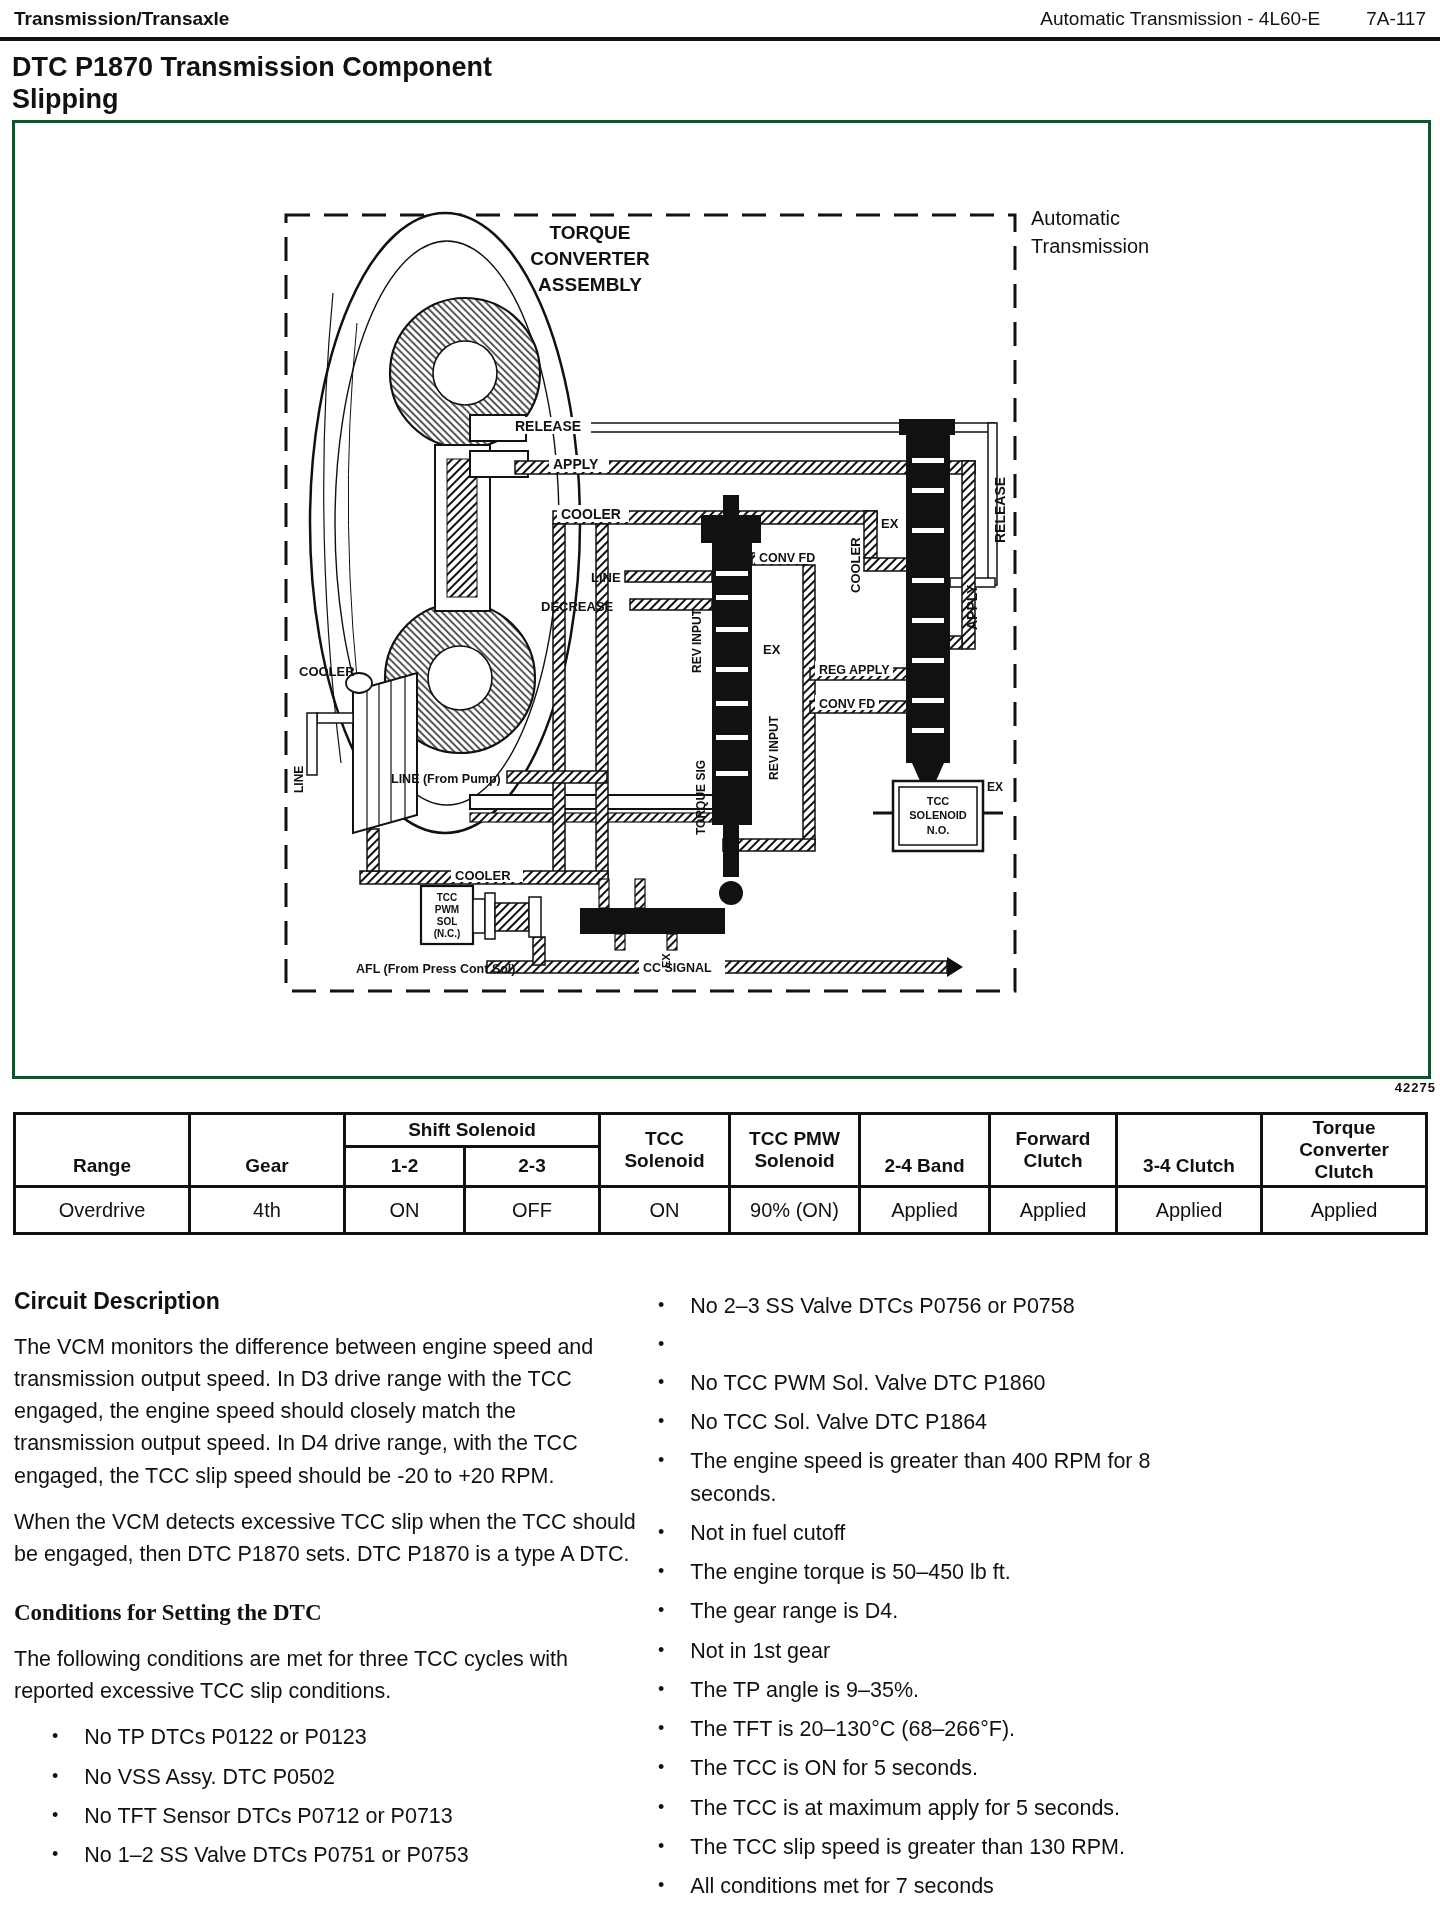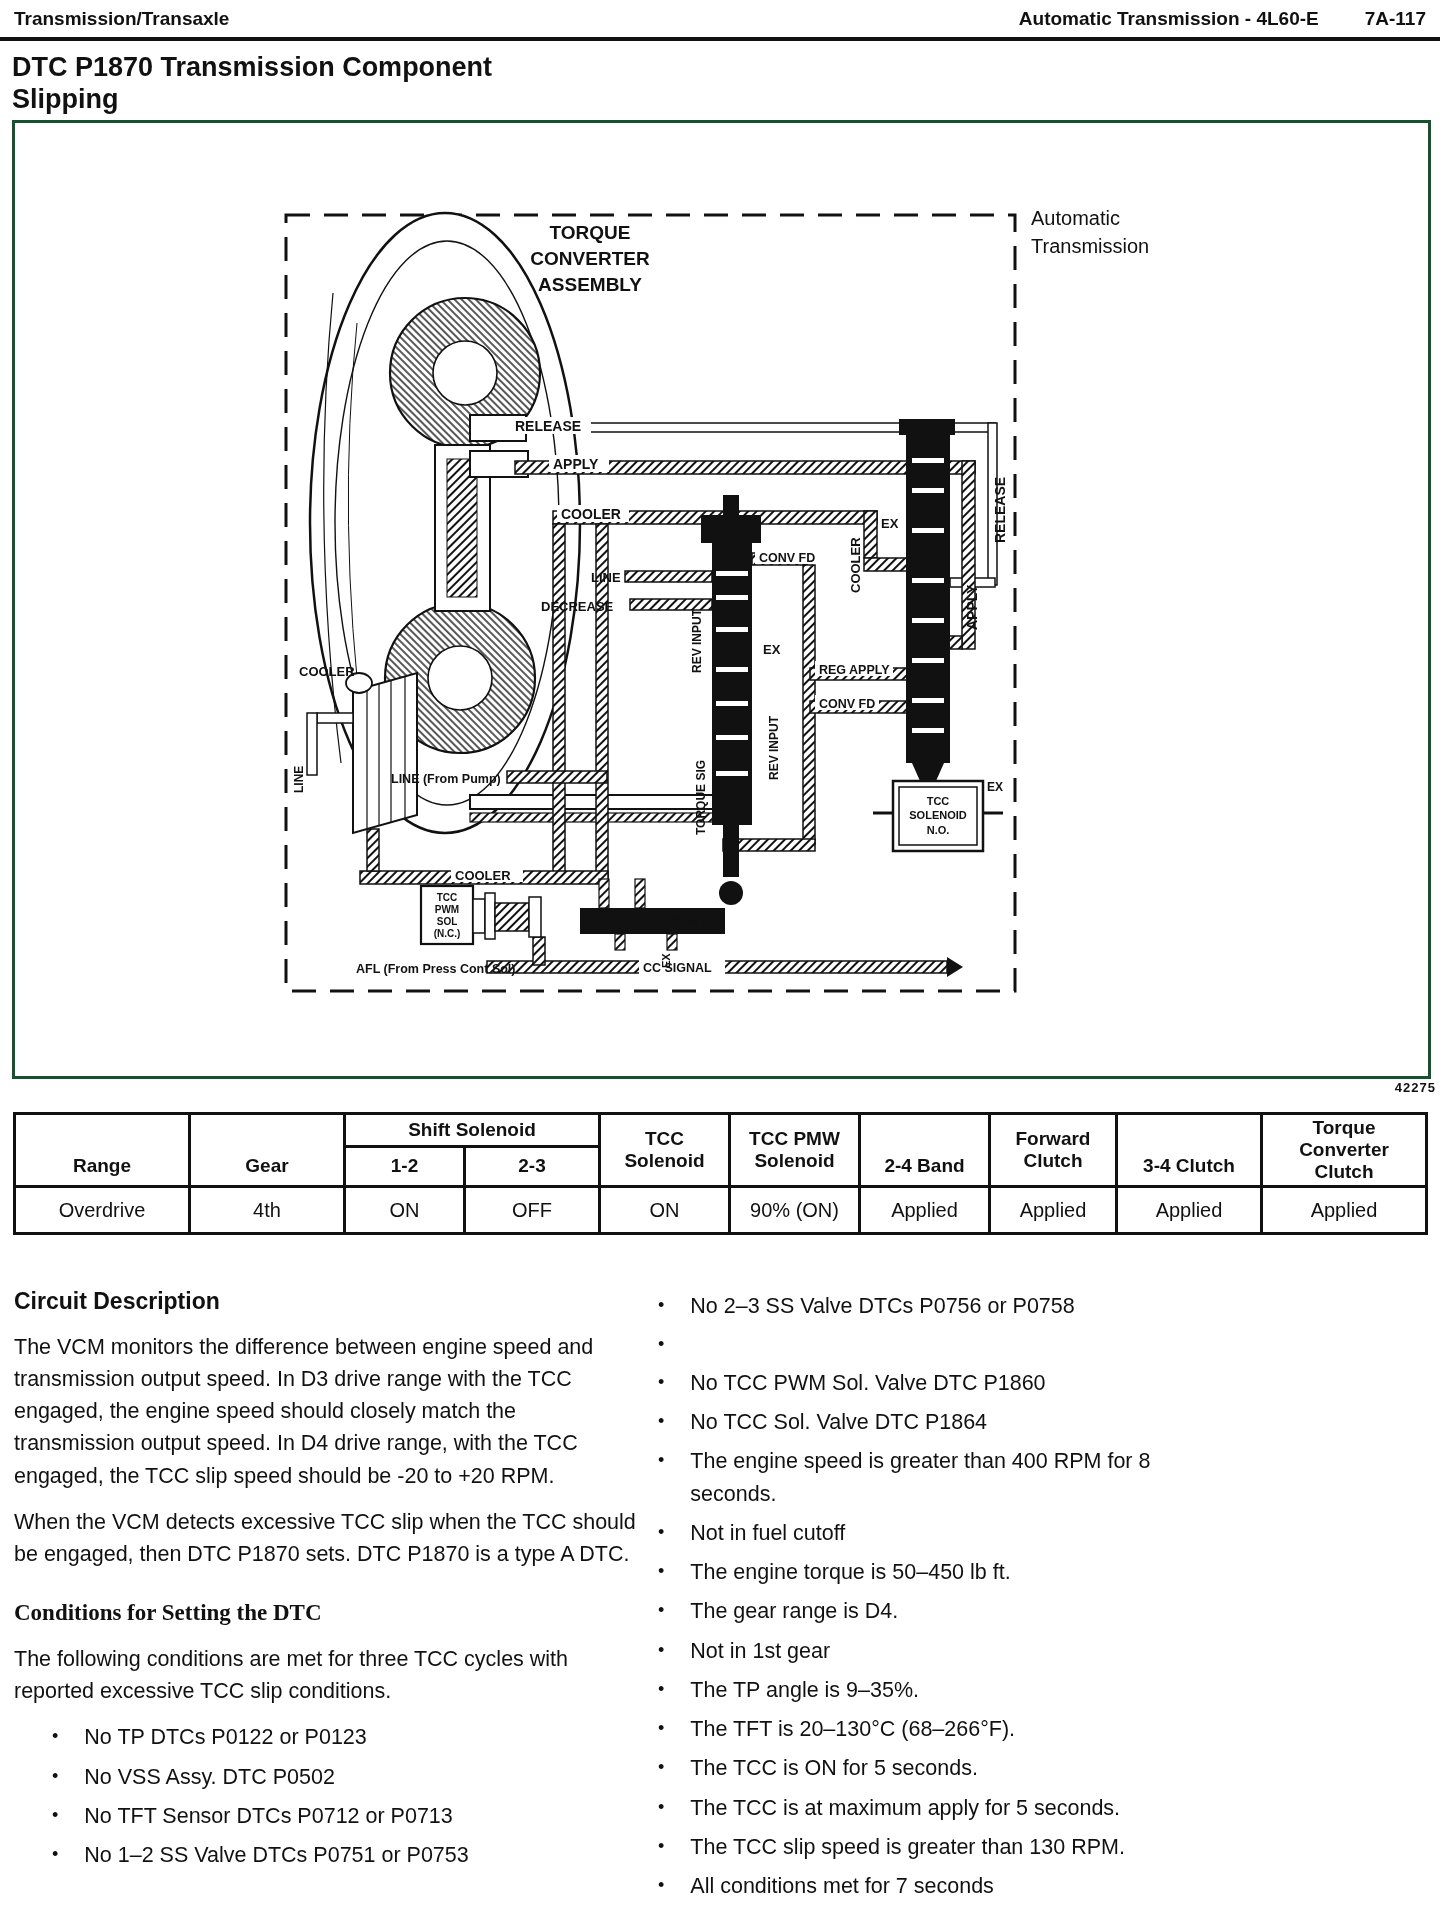--- a/index.html
+++ b/index.html
@@ -8,7 +8,7 @@
     font-family:"Liberation Sans",sans-serif;color:#111;overflow:hidden;
   }
   .hdr-left{position:absolute;left:14px;top:8px;font-size:19px;font-weight:bold;}
-  .hdr-right{position:absolute;right:14px;top:8px;font-size:19px;font-weight:bold;display:flex;gap:46px;}
+  .hdr-right{position:absolute;right:14px;top:8px;font-size:19px;font-weight:normal;display:flex;gap:46px;}
   .hdr-rule{position:absolute;left:0;top:37px;width:1440px;height:4px;background:#111;}
   .title{position:absolute;left:12px;top:52px;width:520px;font-size:27px;font-weight:bold;line-height:1.18;}
   .figure-box{position:absolute;left:12px;top:120px;width:1413px;height:953px;border:3px solid #14532d;box-sizing:content-box;}

